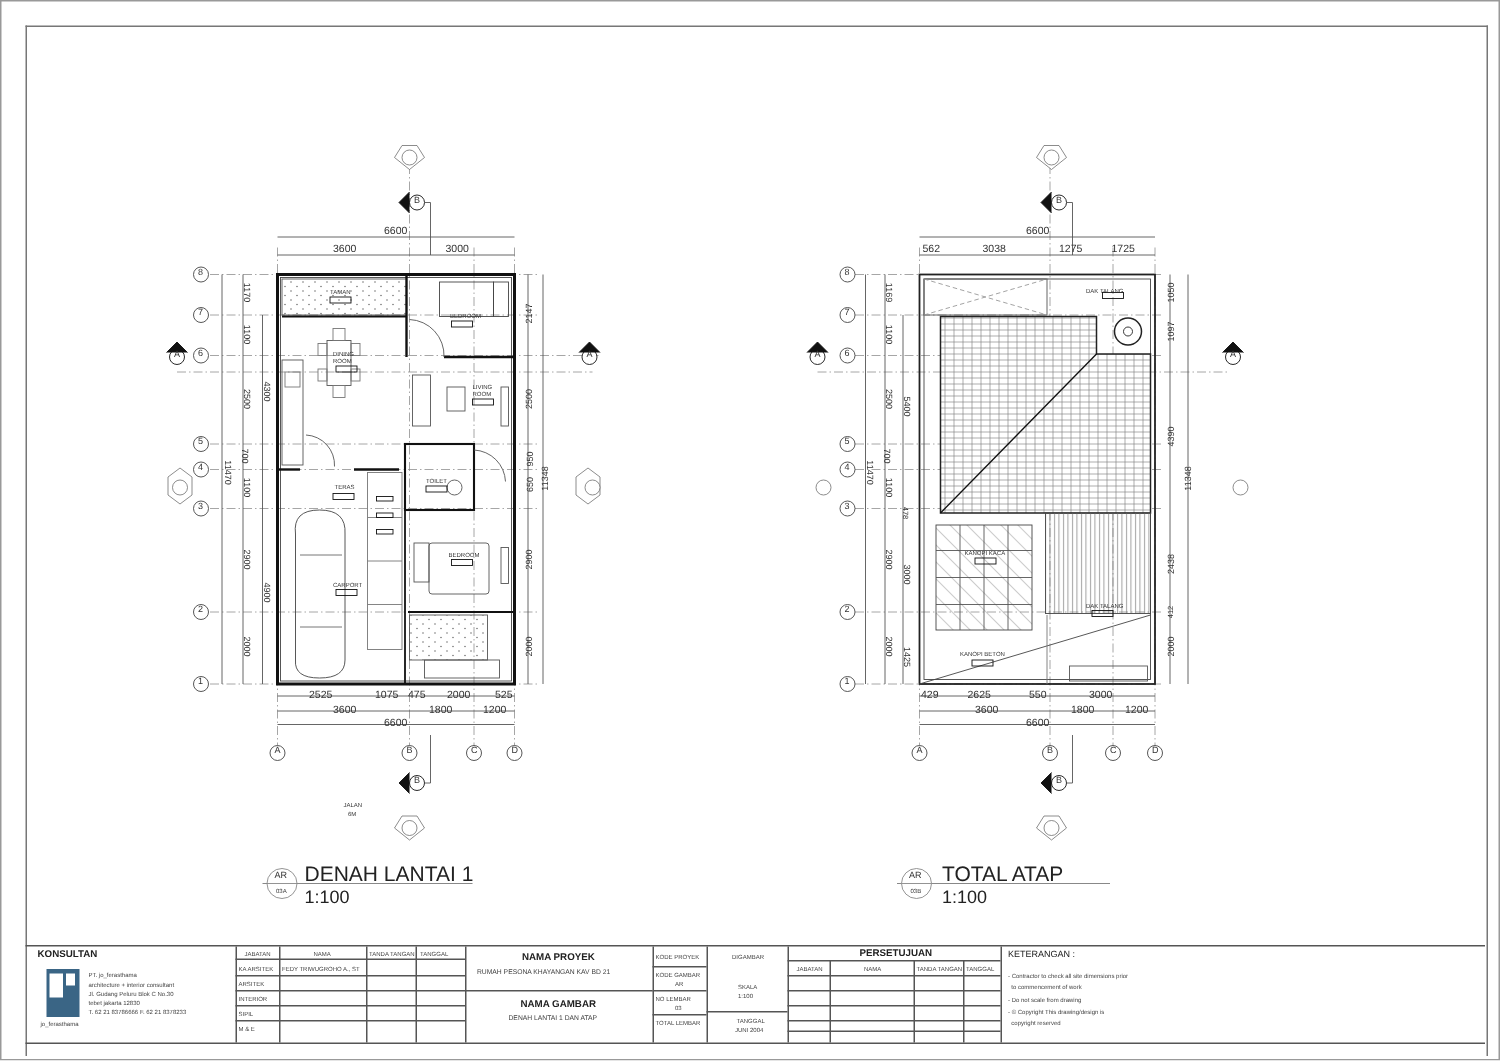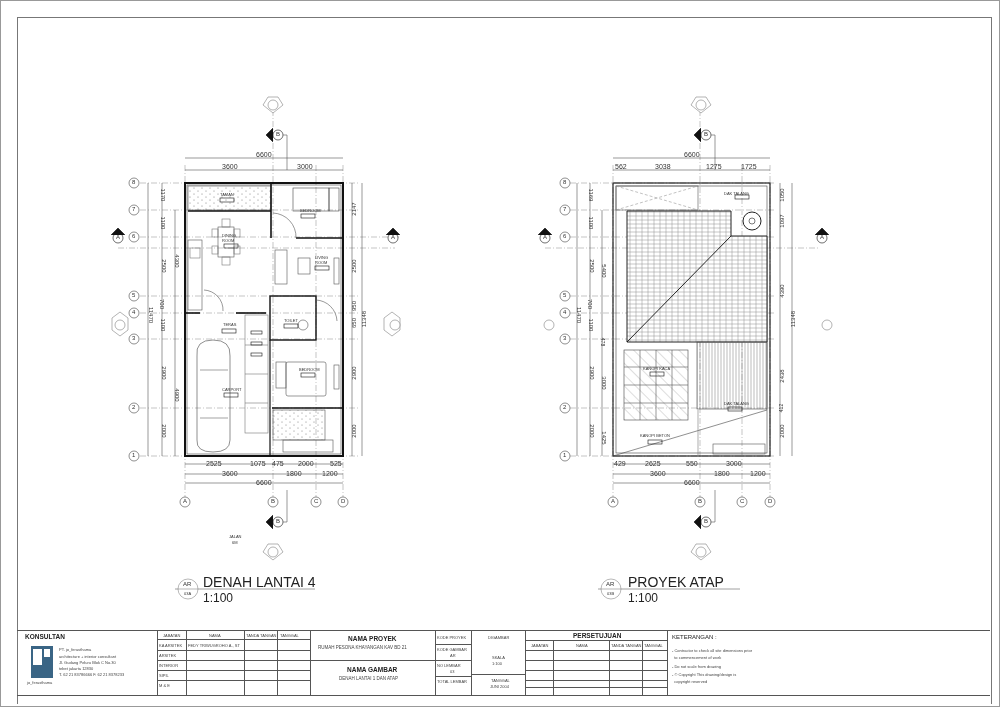--- a/index.html
+++ b/index.html
@@ -416,7 +416,7 @@
   <span style="position:absolute;left:607px;top:591px;font-size:4px;">03B</span>
 </div>
 
-<div class="plan-title" style="left:203px;top:574px;">DENAH LANTAI 4</div>
+<div class="plan-title" style="left:203px;top:574px;">DENAH LANTAI 1</div>
 <div class="plan-scale" style="left:203px;top:591px;">1:100</div>
 <div class="plan-title" style="left:628px;top:574px;">PROYEK ATAP</div>
 <div class="plan-scale" style="left:628px;top:591px;">1:100</div>

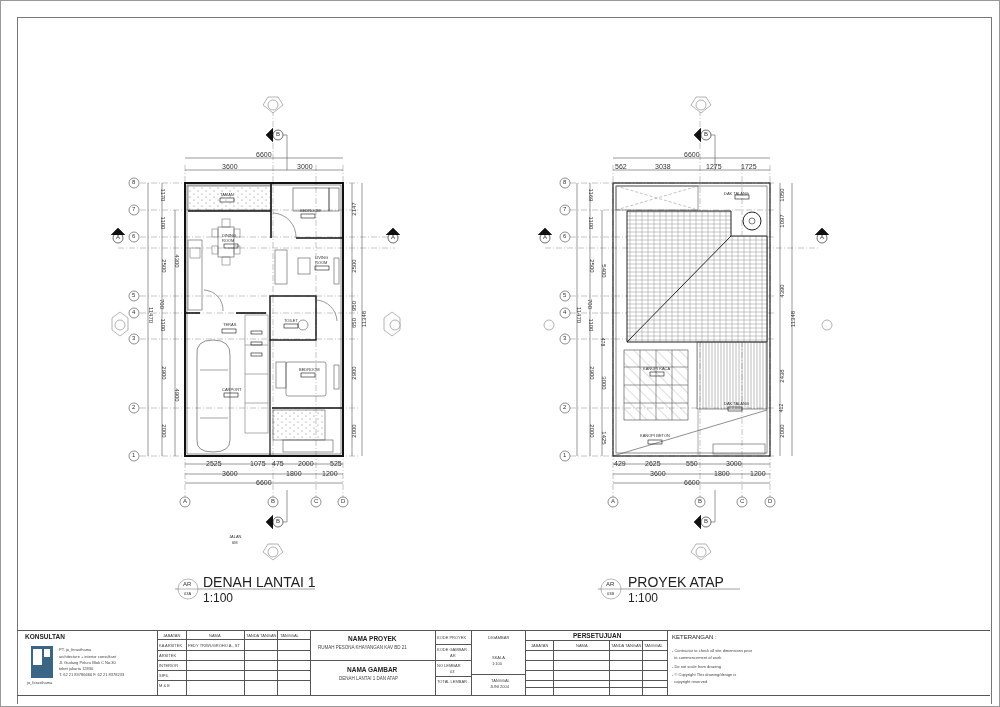--- a/index.html
+++ b/index.html
@@ -418,7 +418,7 @@
 
 <div class="plan-title" style="left:203px;top:574px;">DENAH LANTAI 1</div>
 <div class="plan-scale" style="left:203px;top:591px;">1:100</div>
-<div class="plan-title" style="left:628px;top:574px;">PROYEK ATAP</div>
+<div class="plan-title" style="left:628px;top:574px;">TOTAL ATAP</div>
 <div class="plan-scale" style="left:628px;top:591px;">1:100</div>
 
 <div class="tb">

